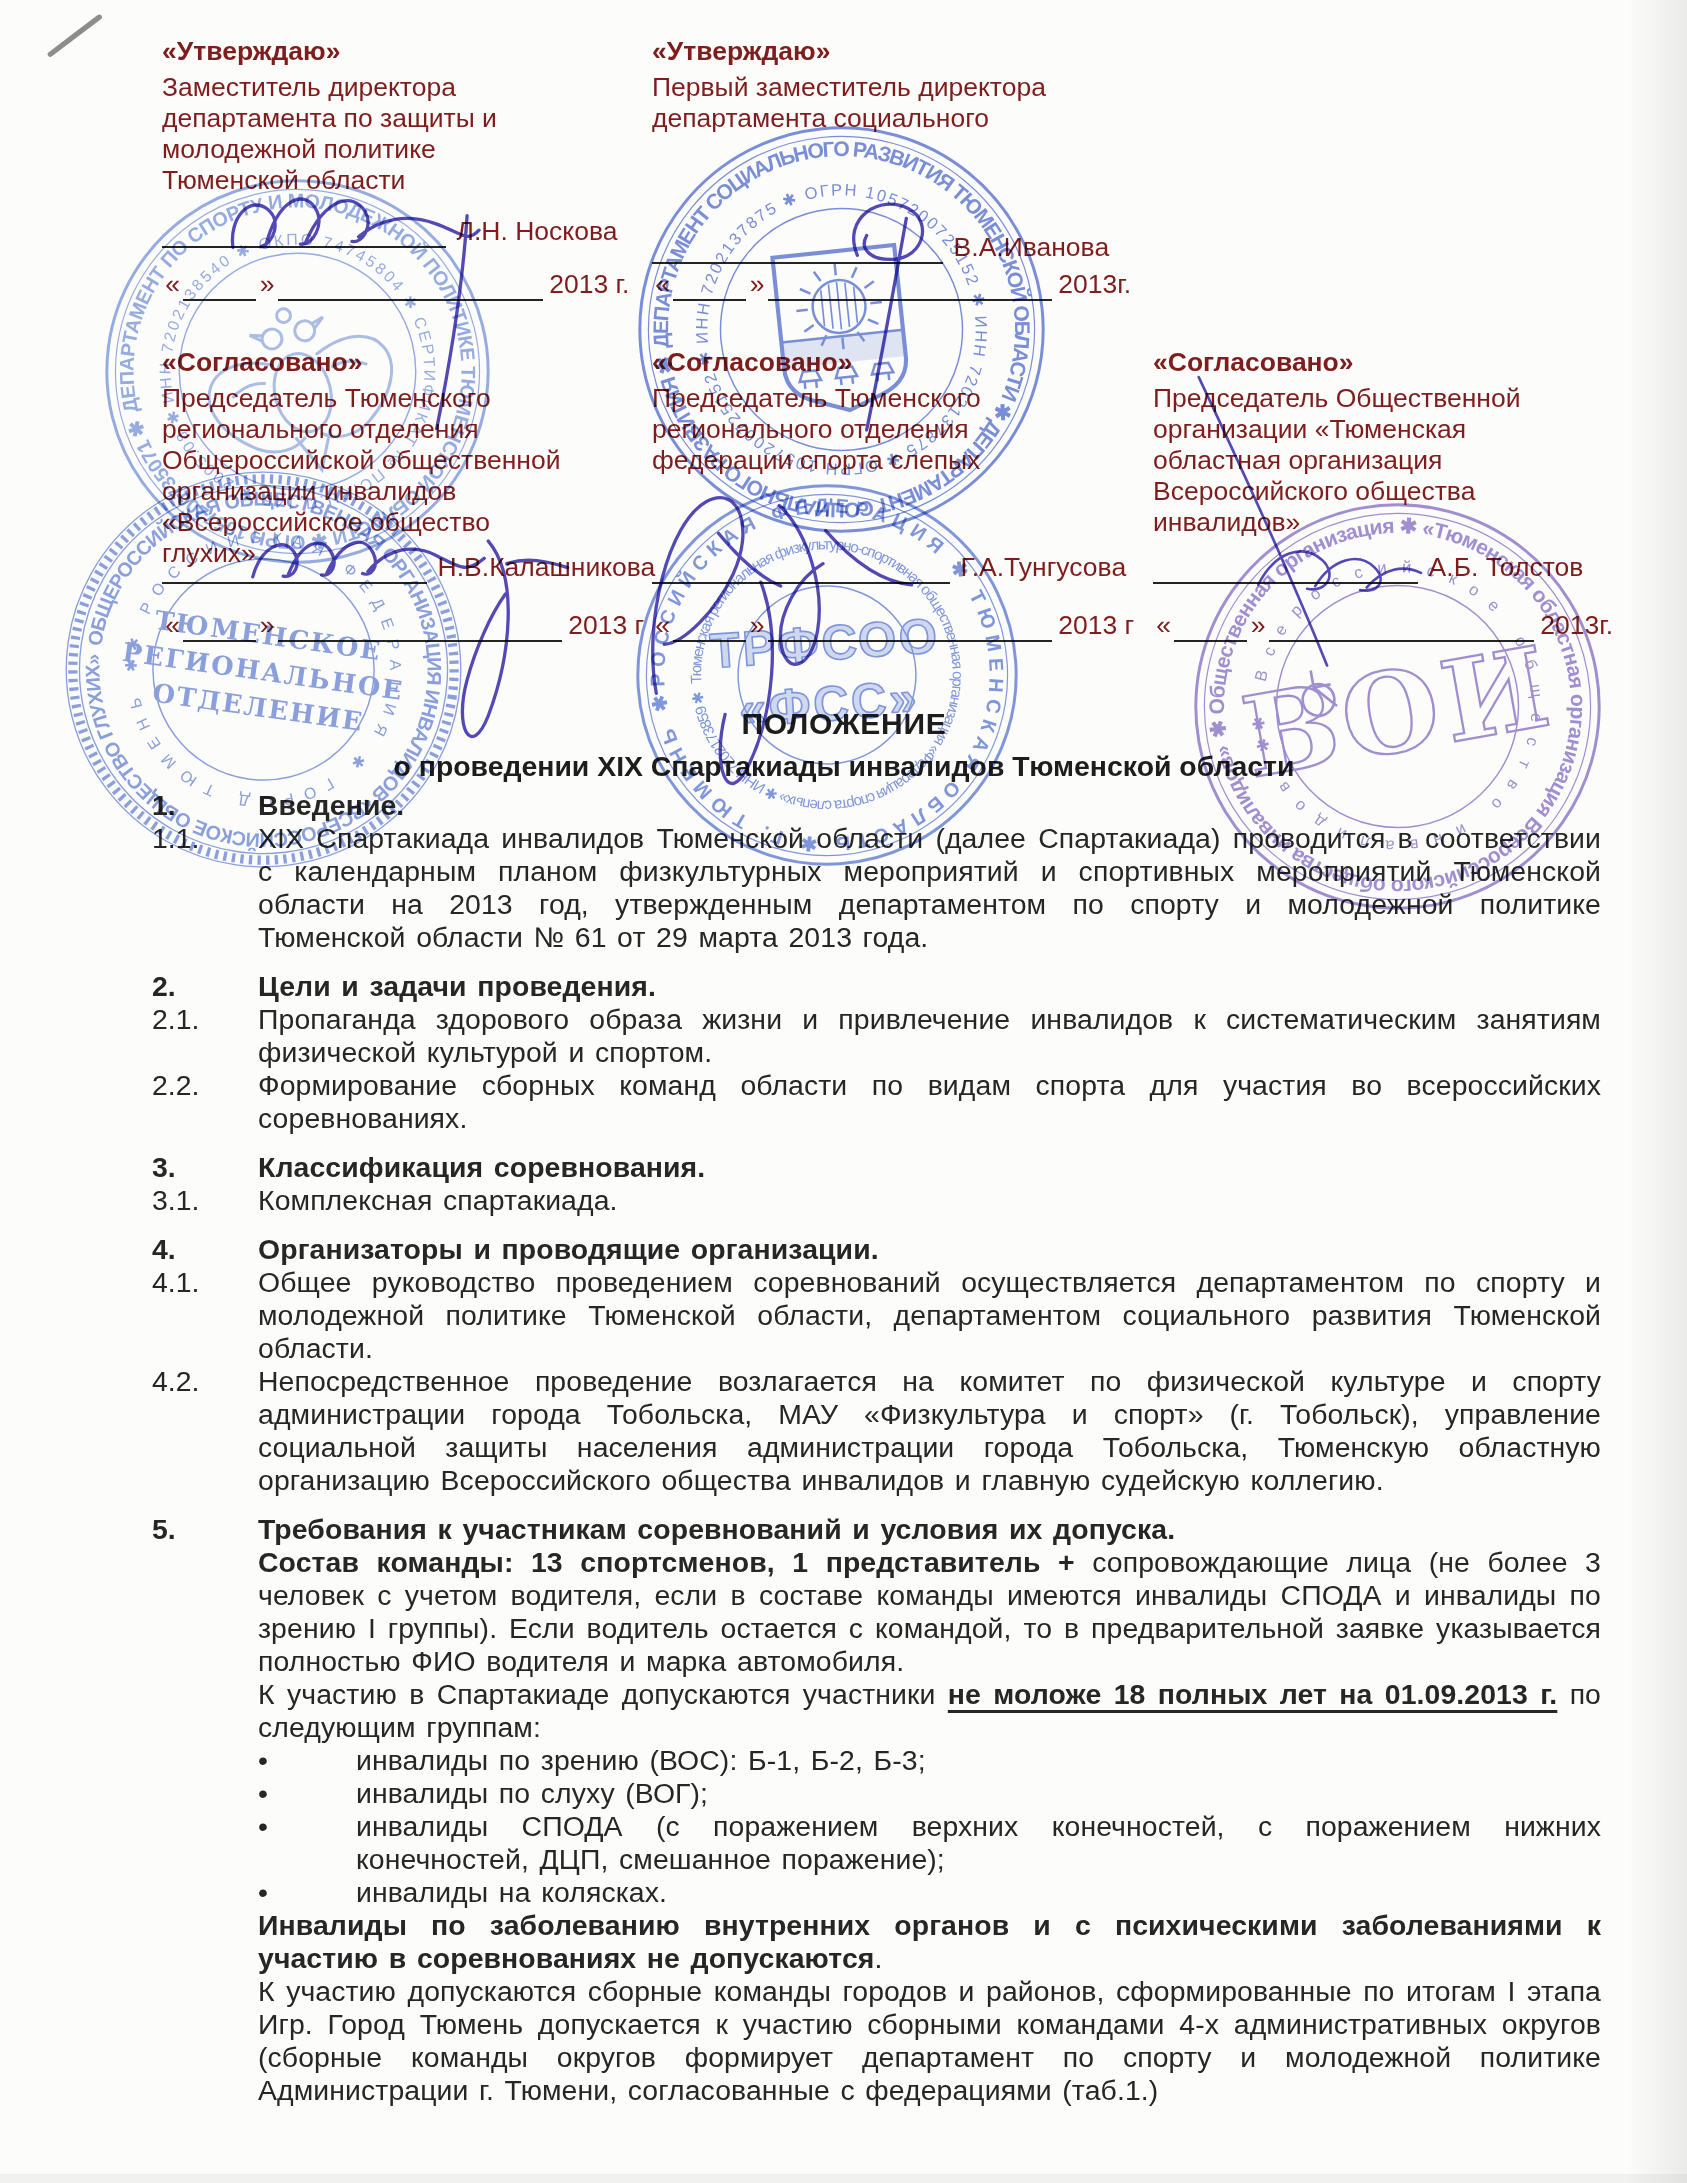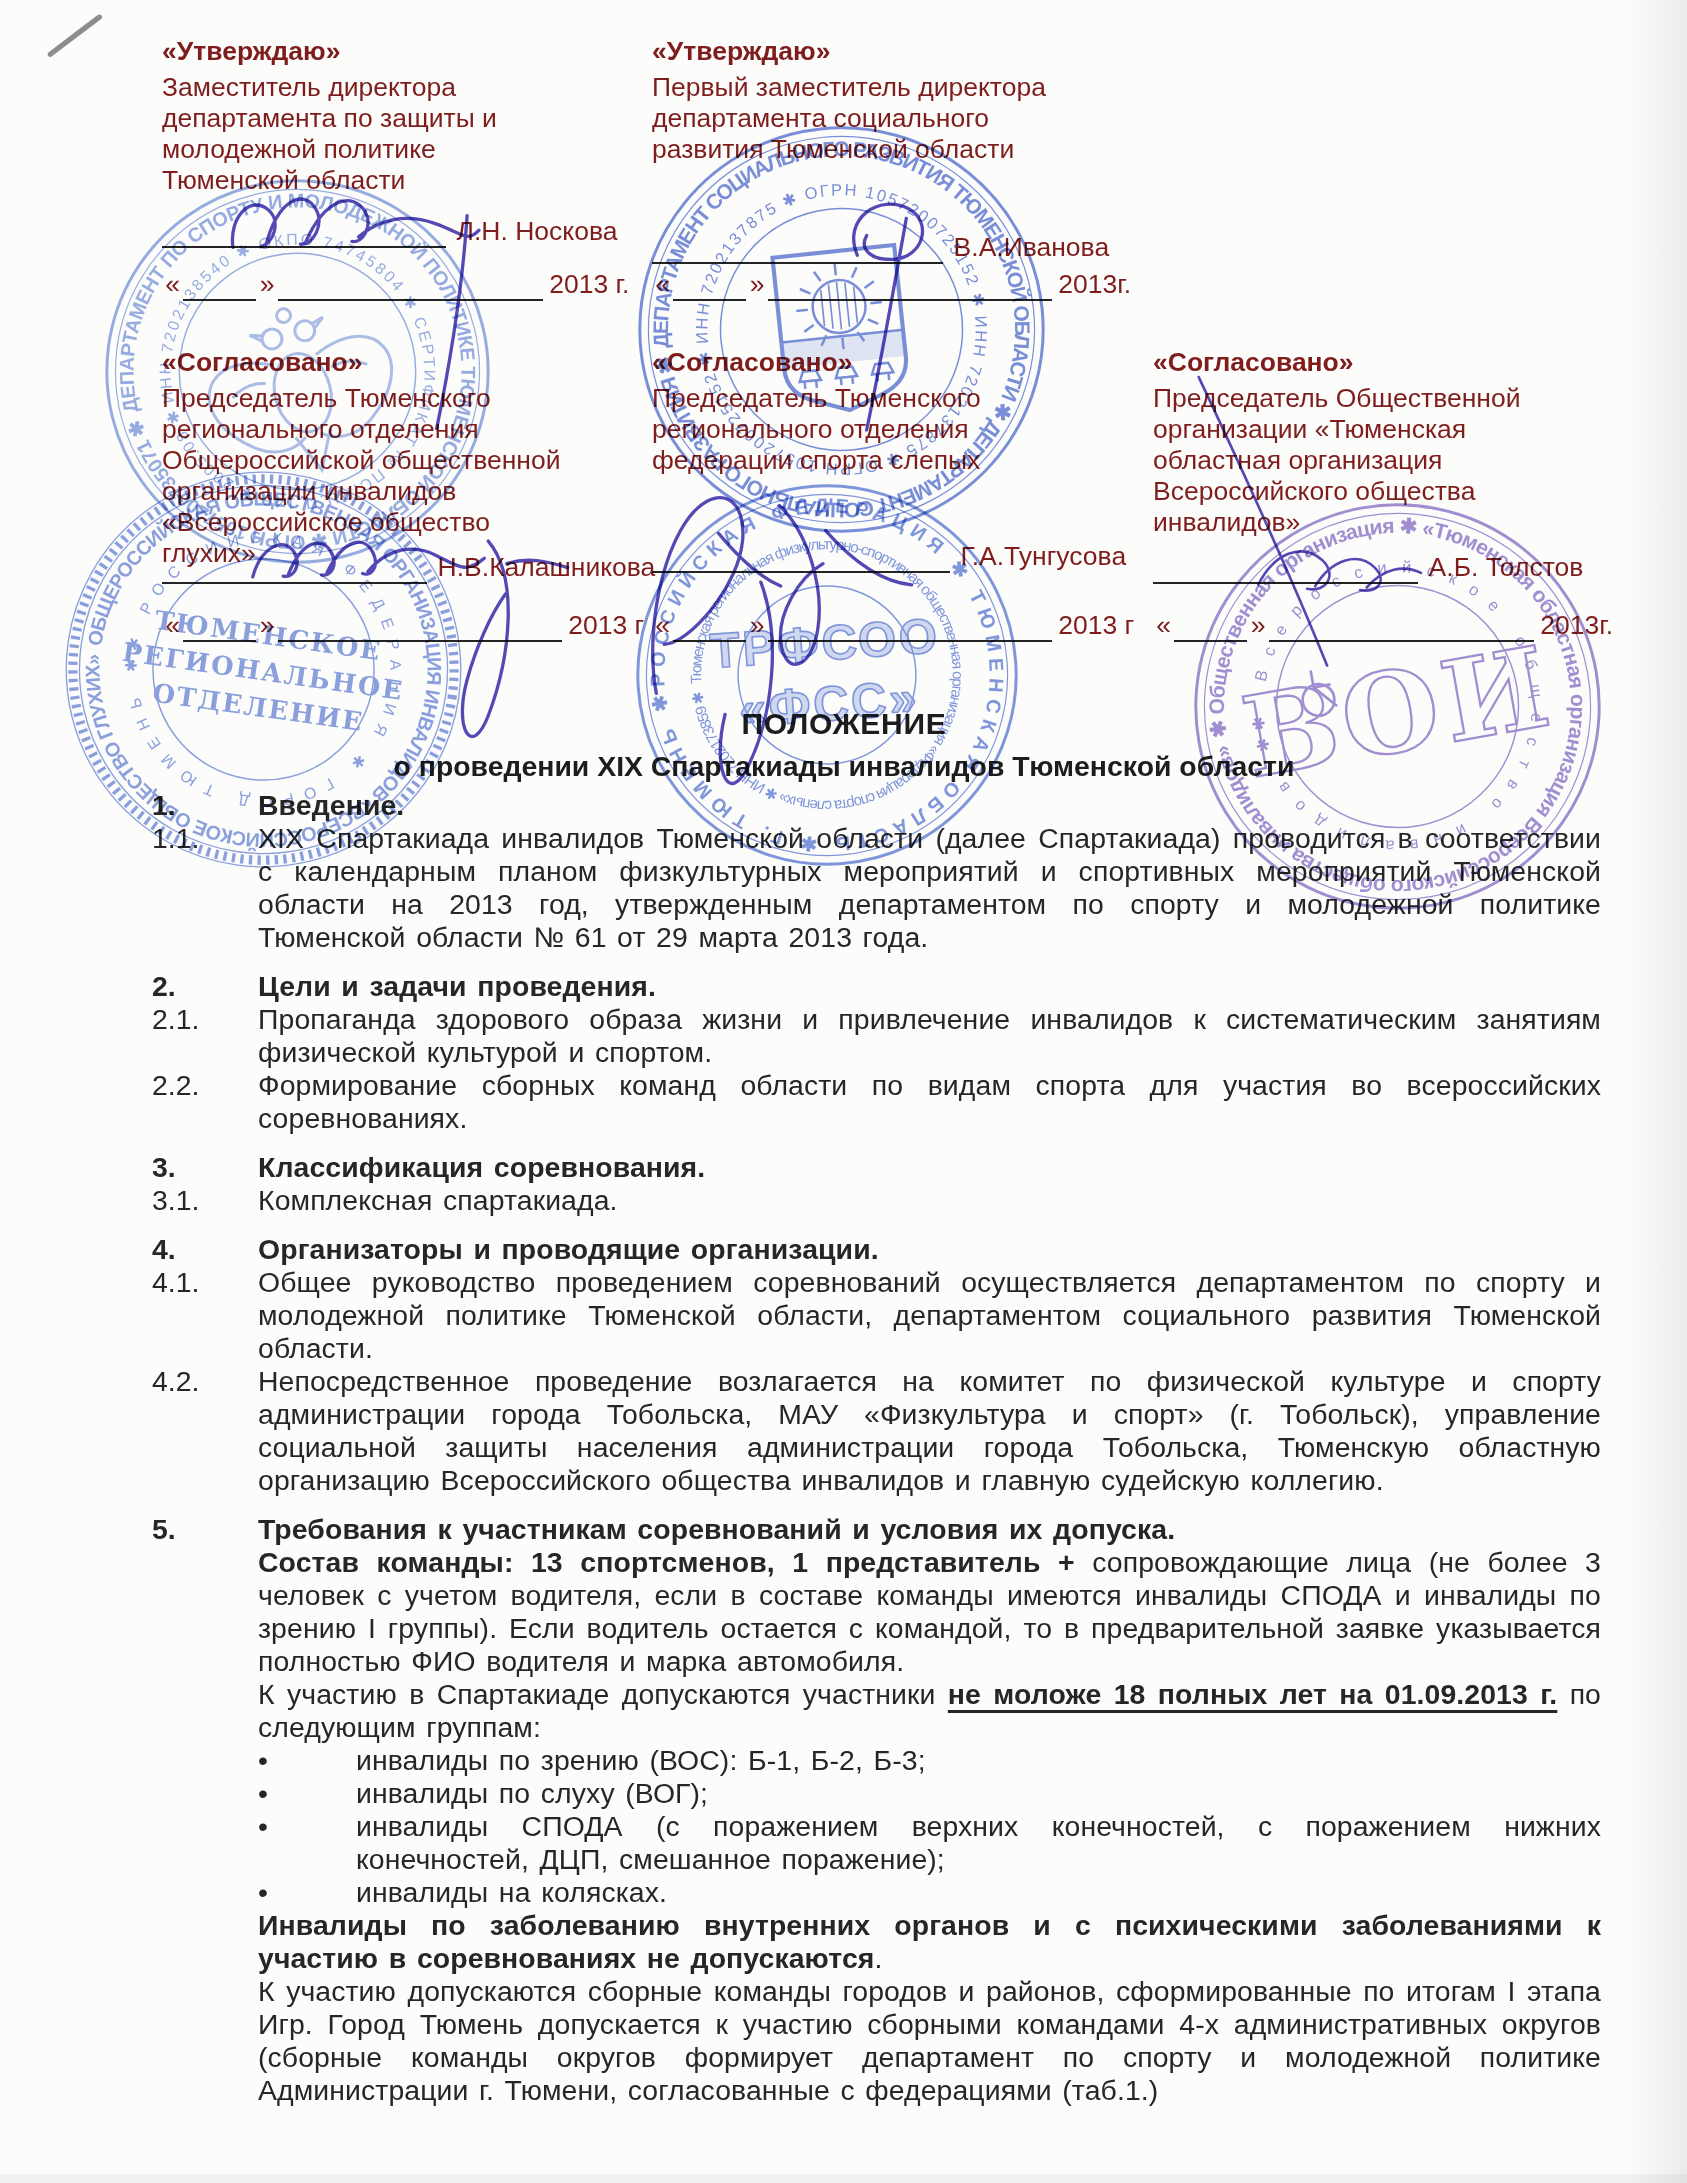--- a/index.html
+++ b/index.html
@@ -70,7 +70,6 @@
         <div class="alabel">«Утверждаю»</div>
         <div class="aline">Первый заместитель директора</div>
         <div class="aline">департамента социального</div>
-        <div class="aline">развития Тюменской области</div>
         <div class="sig-row" style="top:196px">
           <span class="uline" style="width:291px"></span>
           <span class="sig-name">В.А.Иванова</span>

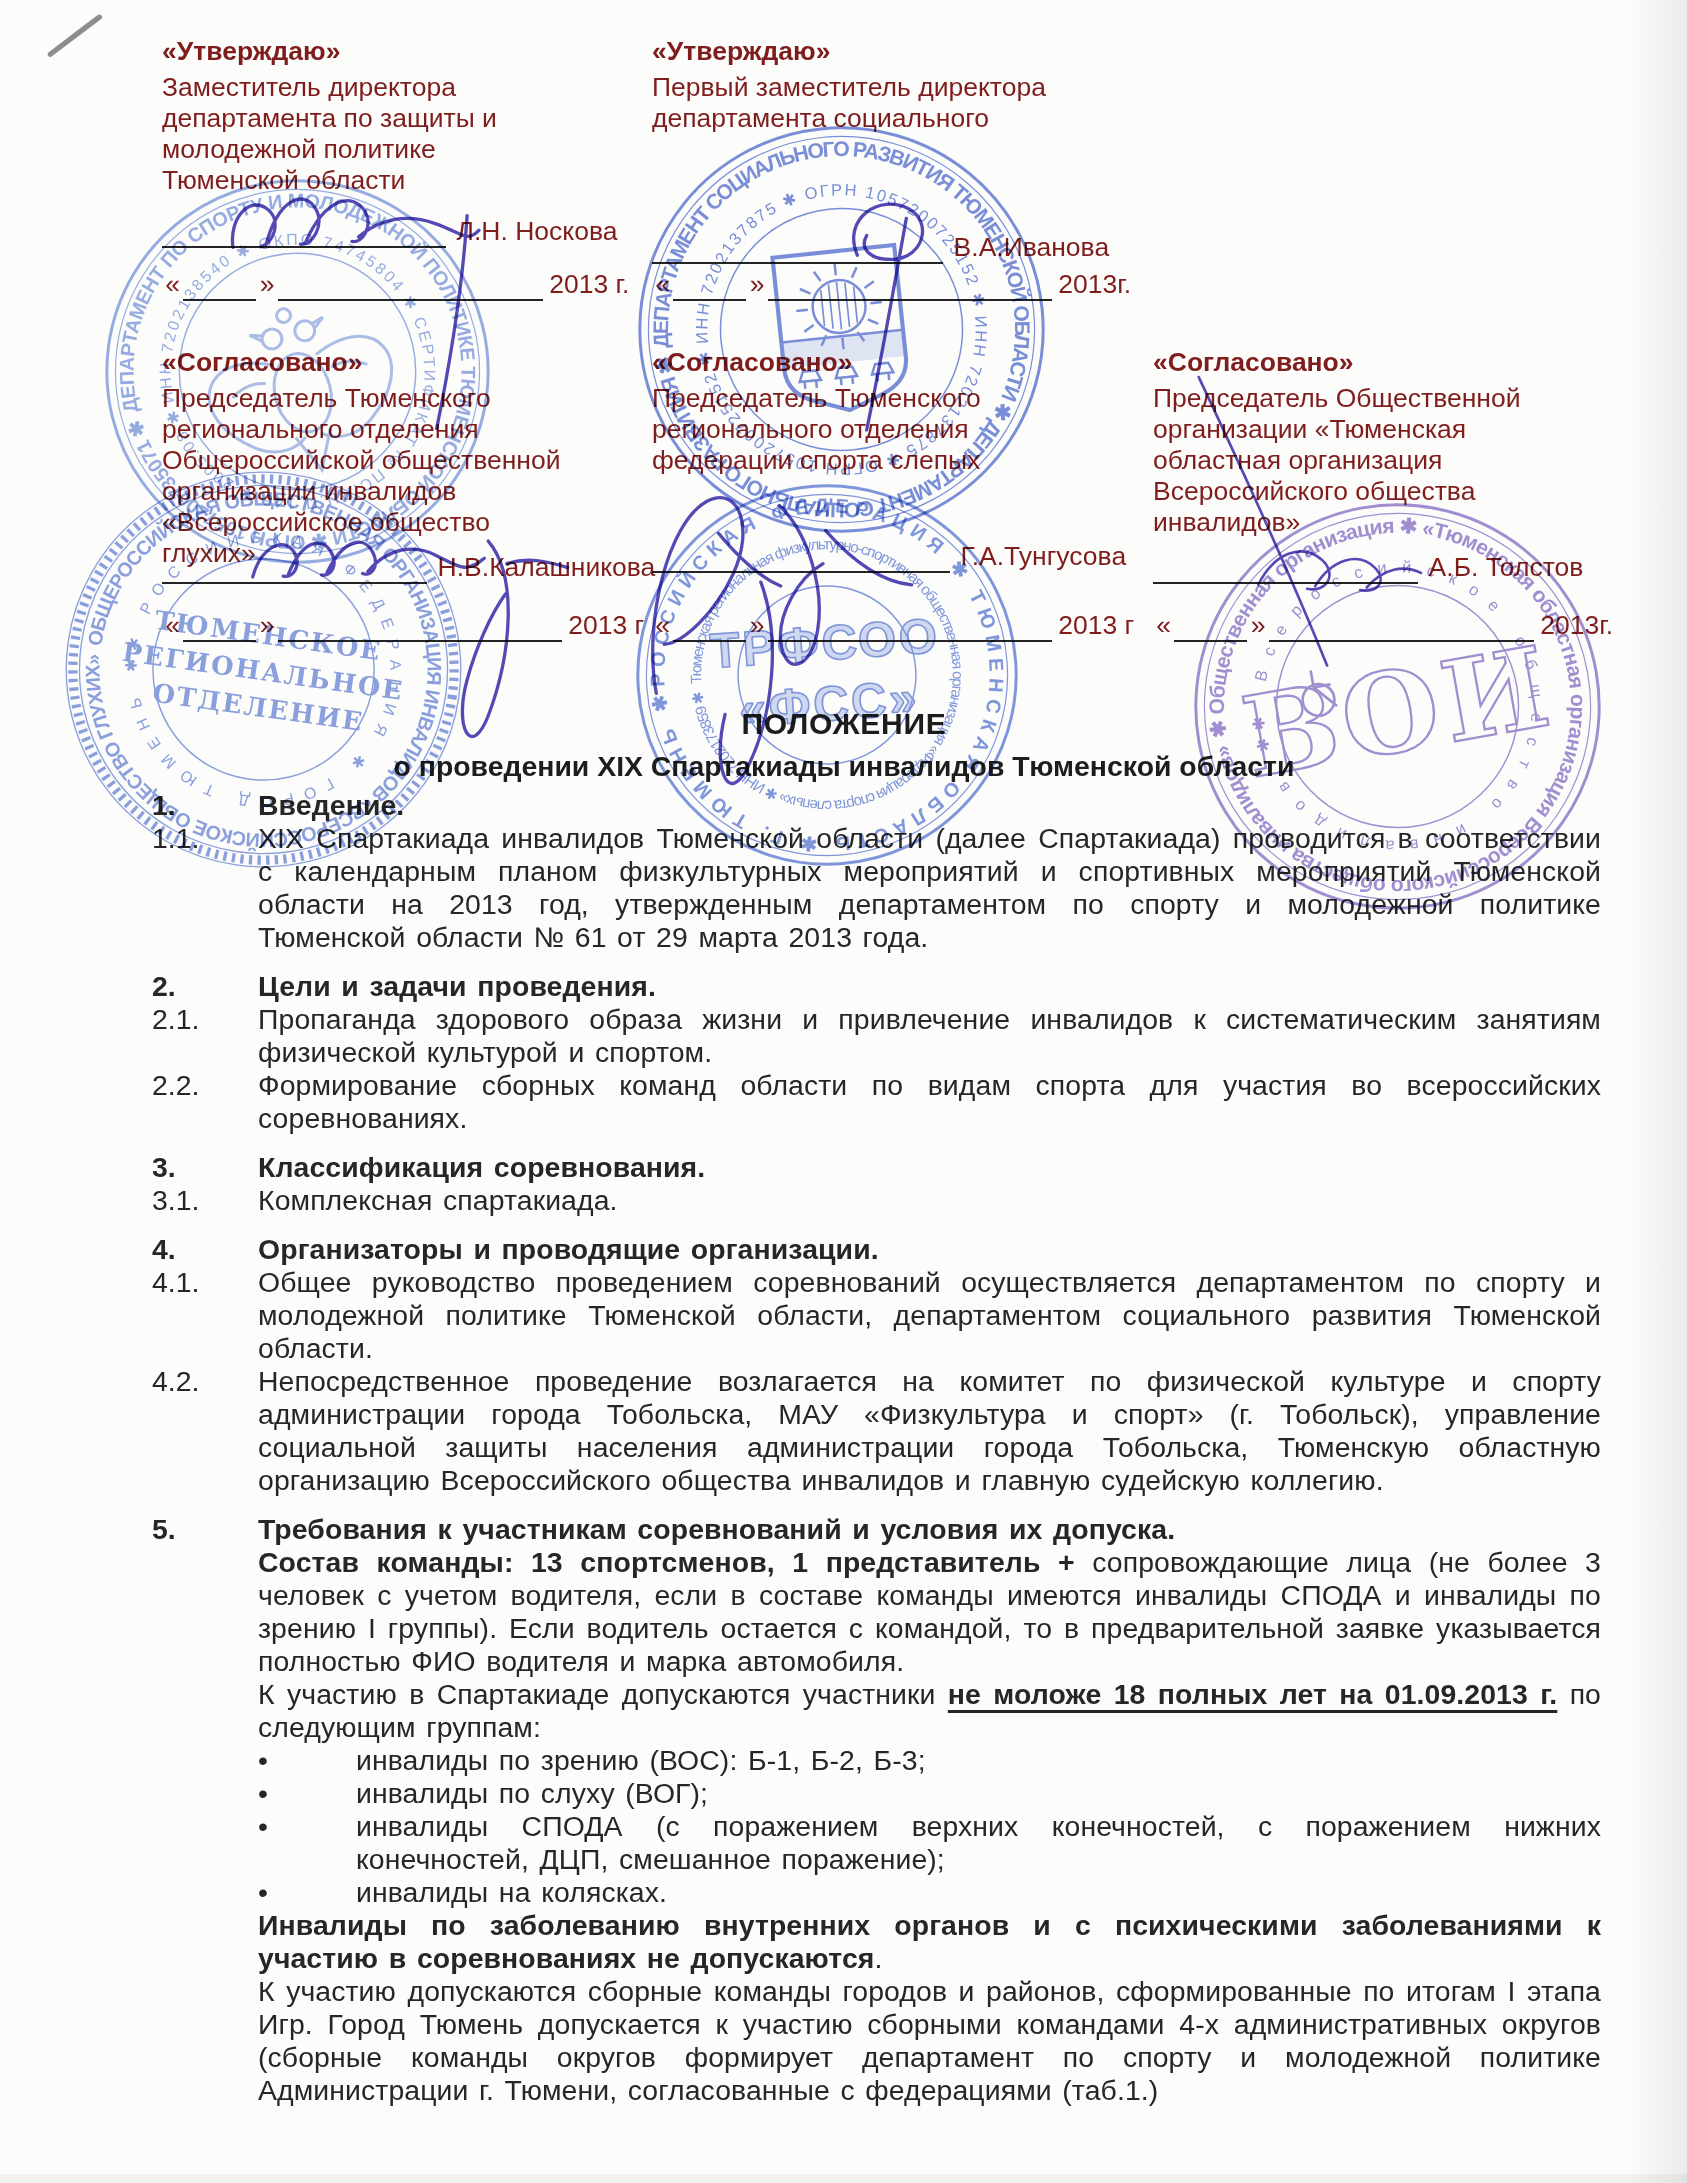--- a/index.html
+++ b/index.html
@@ -107,7 +107,7 @@
         <div class="aline">Председатель Тюменского</div>
         <div class="aline">регионального отделения</div>
         <div class="aline">федерации спорта слепых</div>
-        <div class="sig-row" style="top:194px">
+        <div class="sig-row" style="top:205px">
           <span class="uline" style="width:298px"></span>
           <span class="sig-name">Г.А.Тунгусова</span>
         </div>

